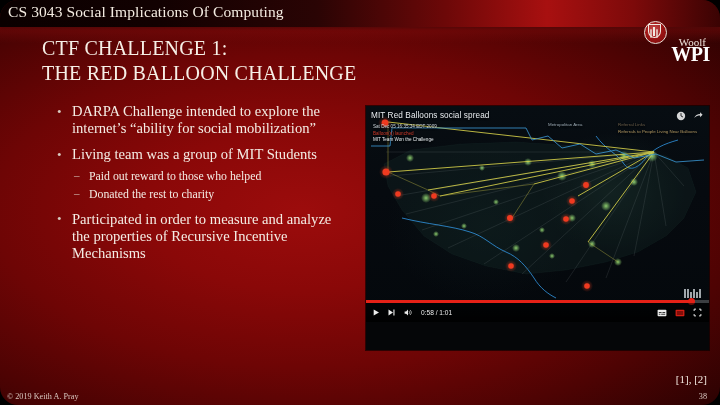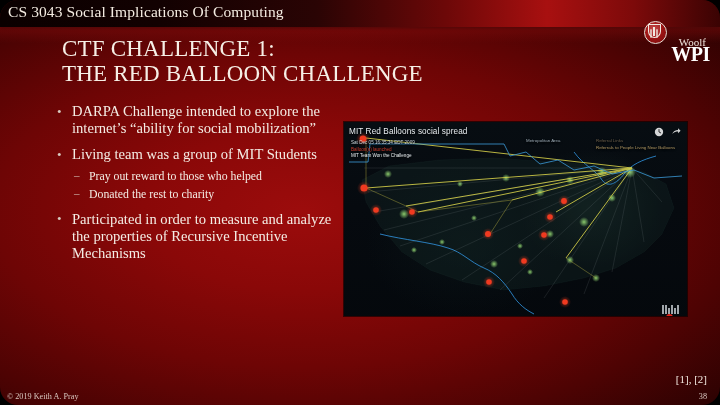--- a/index.html
+++ b/index.html
@@ -100,10 +100,10 @@
   
   #slide-title {
     position: absolute;
-    left: 62px; top: 36px;
+    left: 42px; top: 36px;
     width: 520px;
     color: #f6efe6;
-    font-size: 23px;
+    font-size: 20px;
     line-height: 25px;
     letter-spacing: 0.2px;
   }

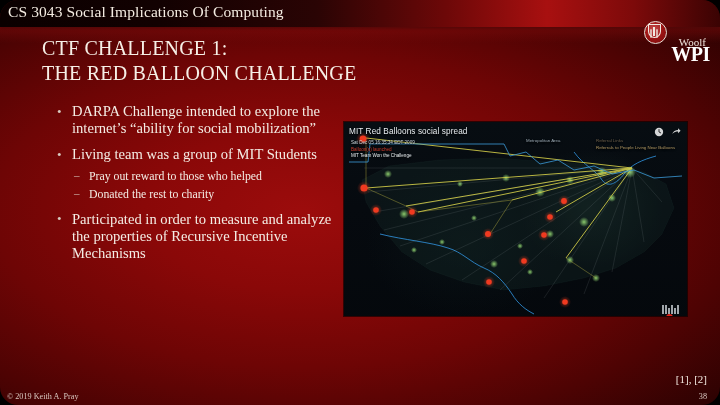--- a/index.html
+++ b/index.html
@@ -147,12 +147,11 @@
   
   #video-player {
     position: absolute;
-    left: 344px; top: 106px;
-    width: 343px; height: 194px;
+    left: 366px; top: 106px;
+    width: 343px; height: 244px;
     background: #050608;
     overflow: hidden;
     box-shadow: 0 0 0 1px rgba(0,0,0,0.6);
-    margin-top: 16px;
   }
   #video-canvas {
     position: absolute;

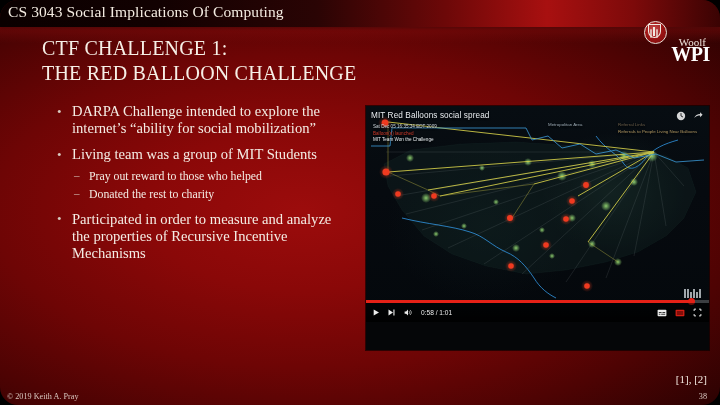--- a/index.html
+++ b/index.html
@@ -308,7 +308,7 @@
     <div class="group-sub">
       <div class="bullet-l2">
         <span class="mark">–</span>
-        <span>Pray out reward to those who helped</span>
+        <span>Paid out reward to those who helped</span>
       </div>
       <div class="bullet-l2">
         <span class="mark">–</span>

